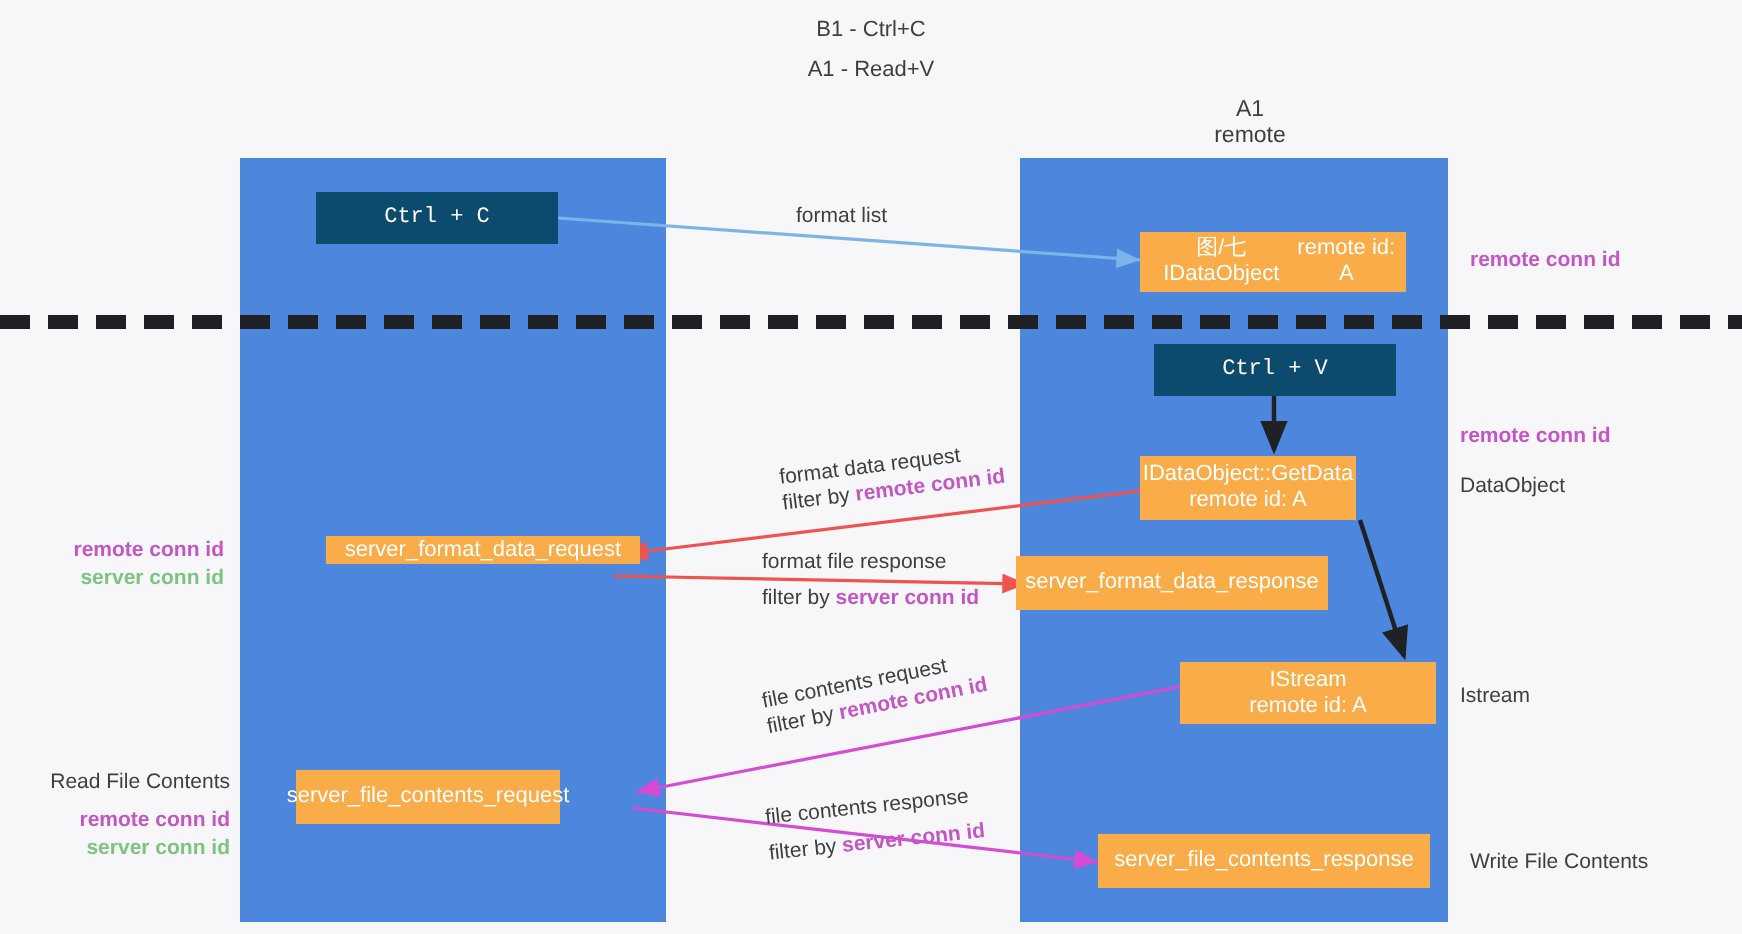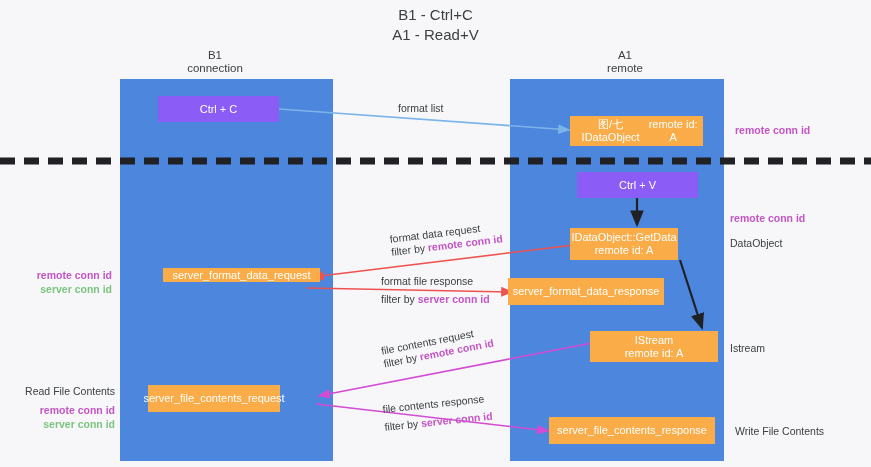--- a/index.html
+++ b/index.html
@@ -16,7 +16,7 @@
 
   .title{
     position:absolute;left:0;top:5px;width:871px;
-    text-align:center;font-size:15px;line-height:20px;color:#3c4043;
+    text-align:center;font-size:11px;line-height:20px;color:#3c4043;
   }
   .title div{white-space:pre;}
 

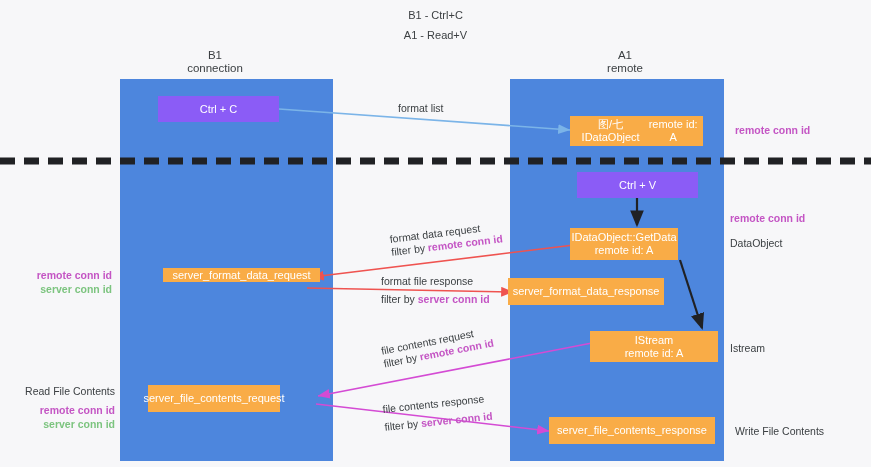--- a/index.html
+++ b/index.html
@@ -64,10 +64,6 @@
     <div>A1 - Read+V</div>
   </div>
 
-  <div class="colhead" style="left:155px;top:49px;width:120px;">
-    <span>B1</span>
-    <span class="l2">connection</span>
-  </div>
   <div class="colhead" style="left:565px;top:49px;width:120px;">
     <span>A1</span>
     <span class="l2">remote</span>

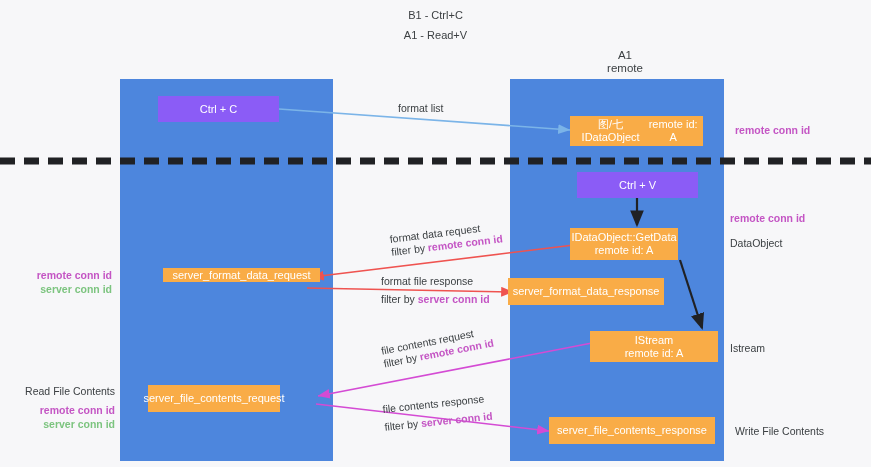--- a/index.html
+++ b/index.html
@@ -34,7 +34,7 @@
     box-sizing:border-box;padding:2px 4px;
   }
   .node.orange{background:#f9ac47;}
-  .node.green{background:#8b5cf6;}
+  .node.green{background:#0c4a6e;font-family:Liberation Mono, monospace;}
   .node span{display:block;}
 
   .edgelabel{

